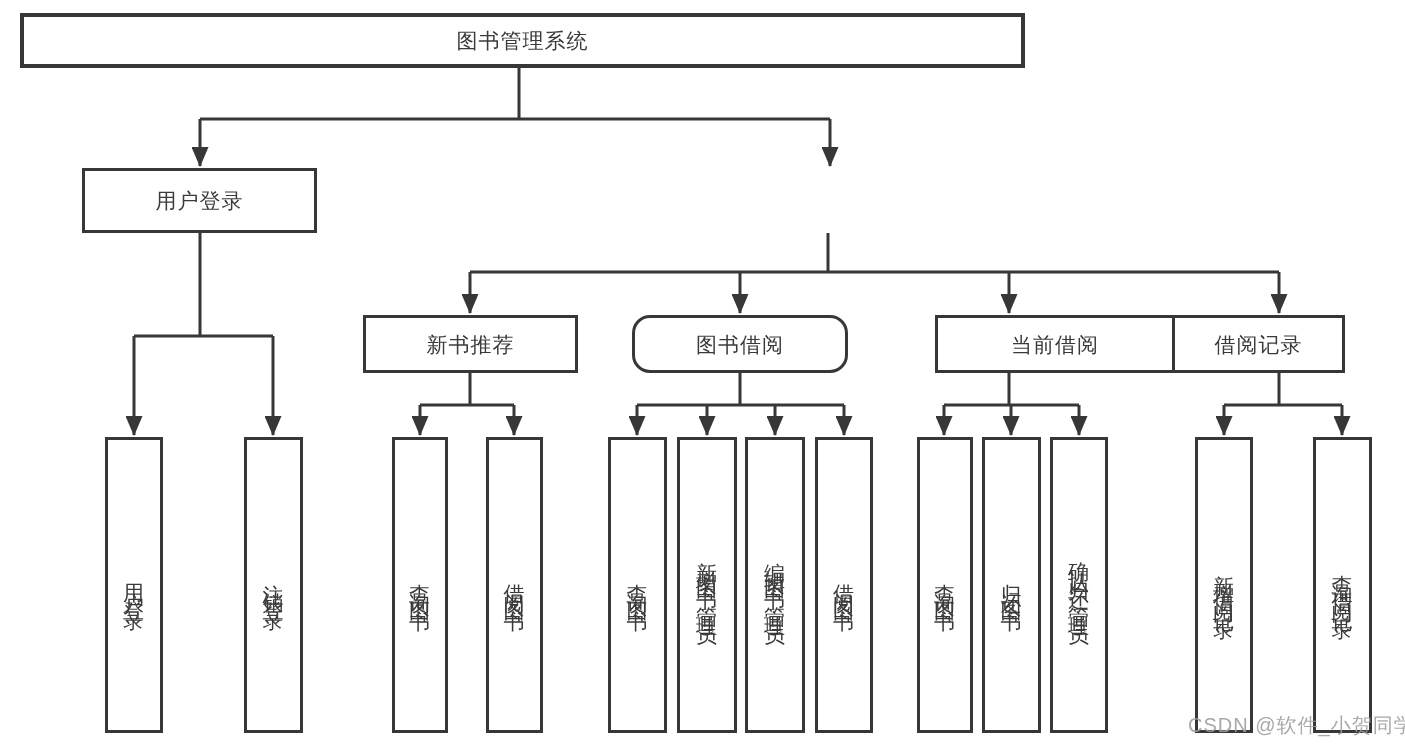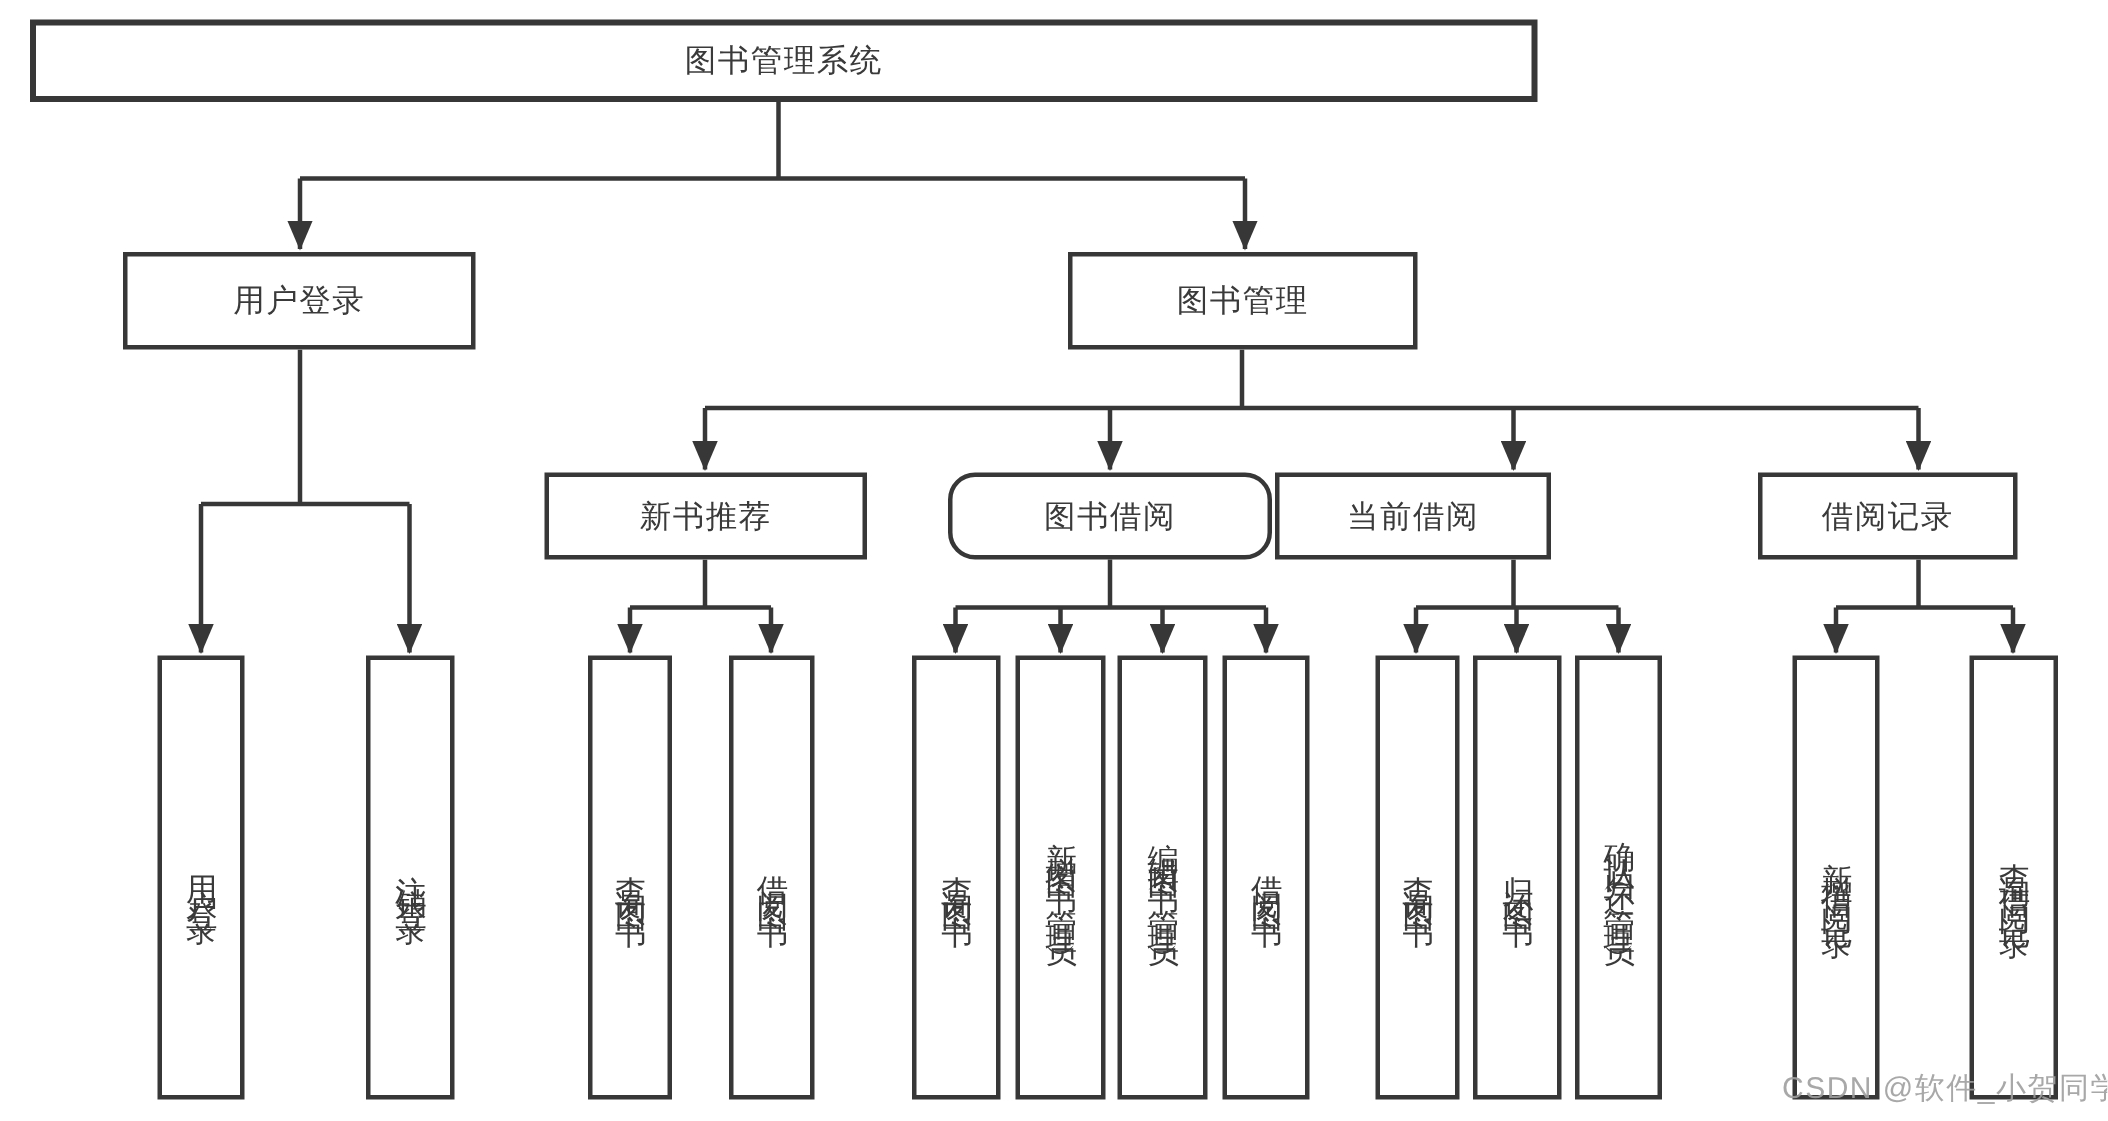--- a/index.html
+++ b/index.html
@@ -116,7 +116,6 @@
   <div class="box root h" style="left:20px; top:13px; width:1005px; height:55px;">图书管理系统</div>
 
   <div class="box h l2" style="left:82px; width:235px;">用户登录</div>
-  <div class="box h l2" style="left:712px; width:233px;">图书管理</div>
 
   <div class="box h l3" style="left:363px; width:215px;">新书推荐</div>
   <div class="box h l3" style="left:632px; width:216px;border-radius:18px;">图书借阅</div>

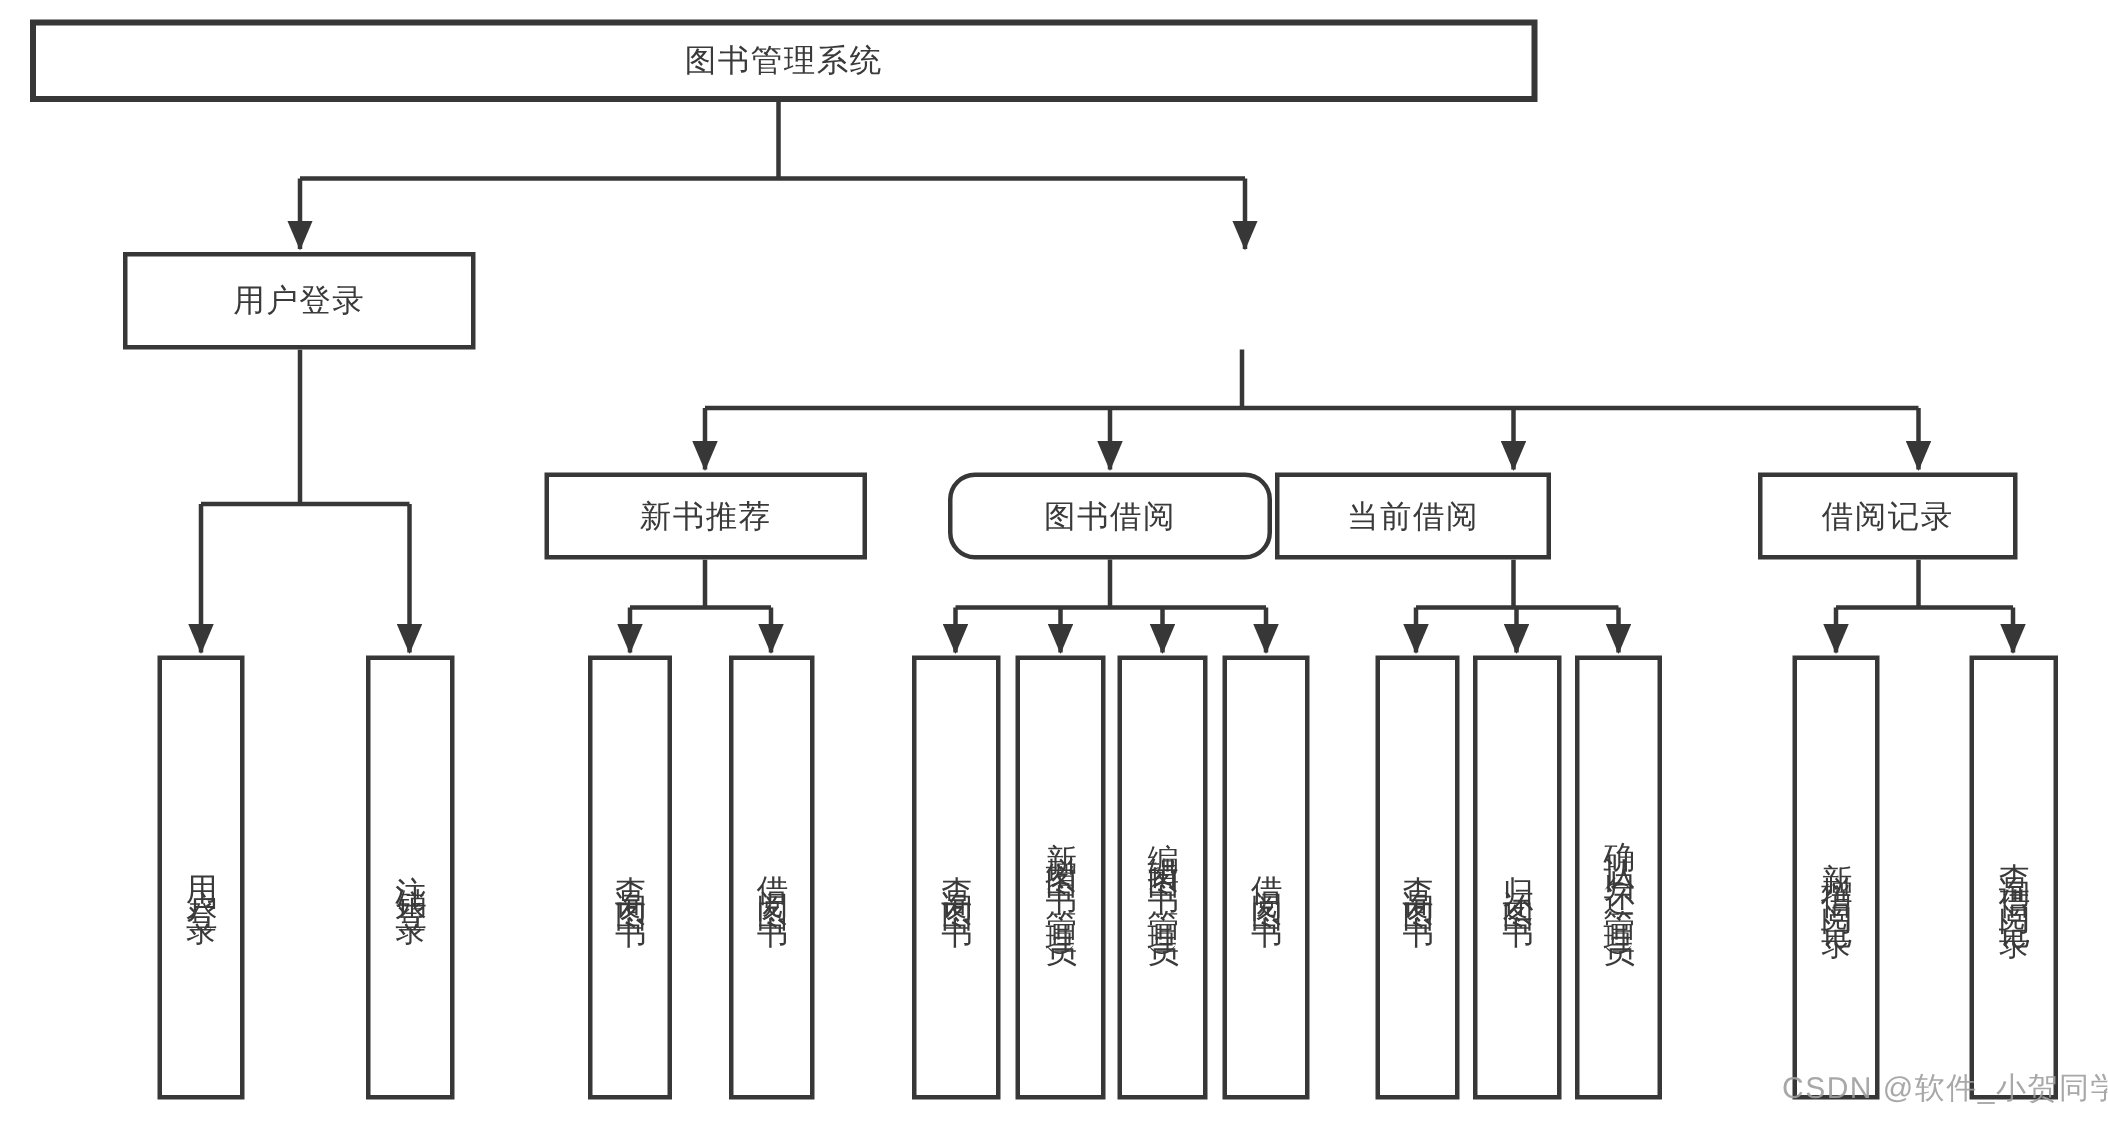--- a/index.html
+++ b/index.html
@@ -119,7 +119,7 @@
 
   <div class="box h l3" style="left:363px; width:215px;">新书推荐</div>
   <div class="box h l3" style="left:632px; width:216px;border-radius:18px;">图书借阅</div>
-  <div class="box h l3" style="left:850px; width:184px;">当前借阅</div>
+  <div class="box h l3" style="left:935px; width:240px;">当前借阅</div>
   <div class="box h l3" style="left:1172px; width:173px;">借阅记录</div>
 
   <div class="box v leaf" style="left:105px; width:58px;">用户登录</div>

